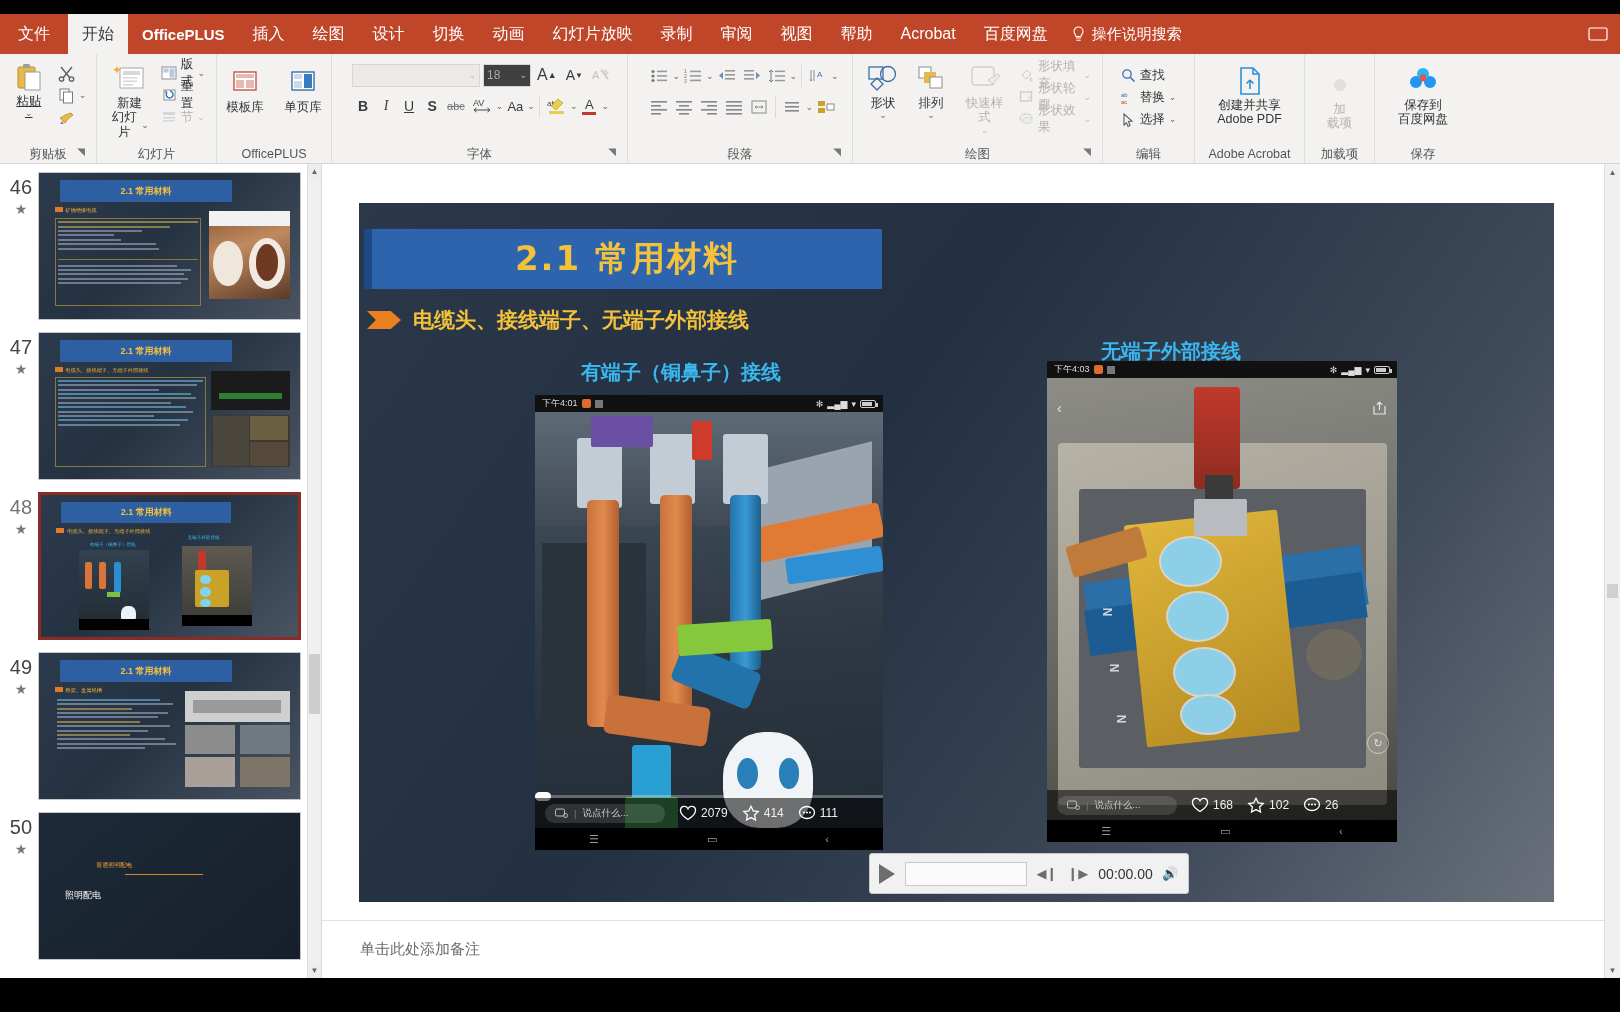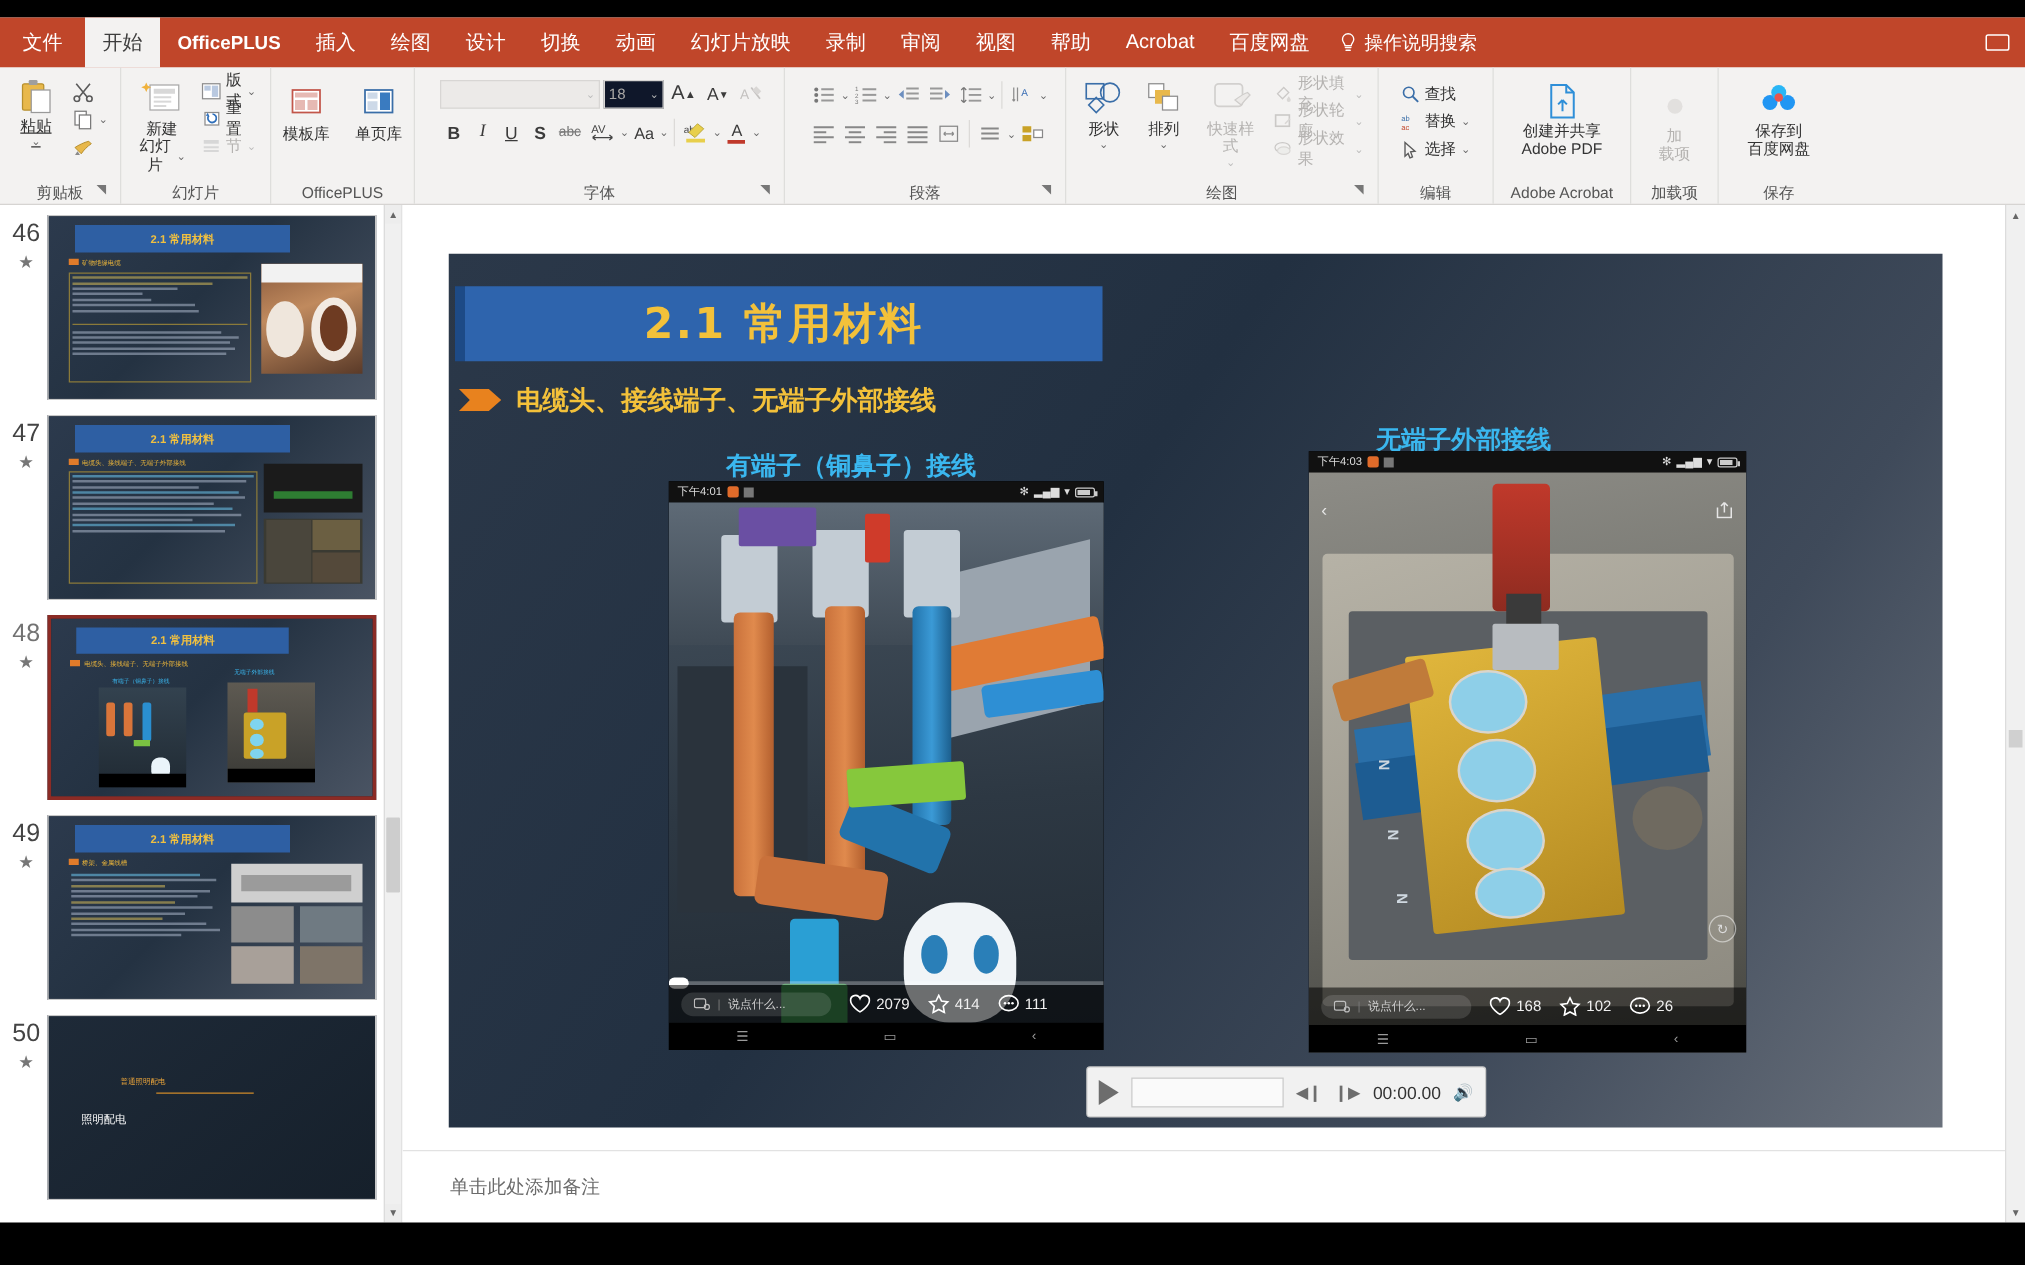--- a/index.html
+++ b/index.html
@@ -76,7 +76,7 @@
     font-size: 12px; color: #a9a7a5;
   }
   .fsize {
-    width: 48px; height: 23px; background: #0f172a; border: 1px solid #d8d6d4;
+    width: 48px; height: 23px; background: #404040; border: 1px solid #d8d6d4;
     display: flex; align-items: center; justify-content: space-between; padding: 0 3px;
     font-size: 12px; color: #a9a7a5;
   }

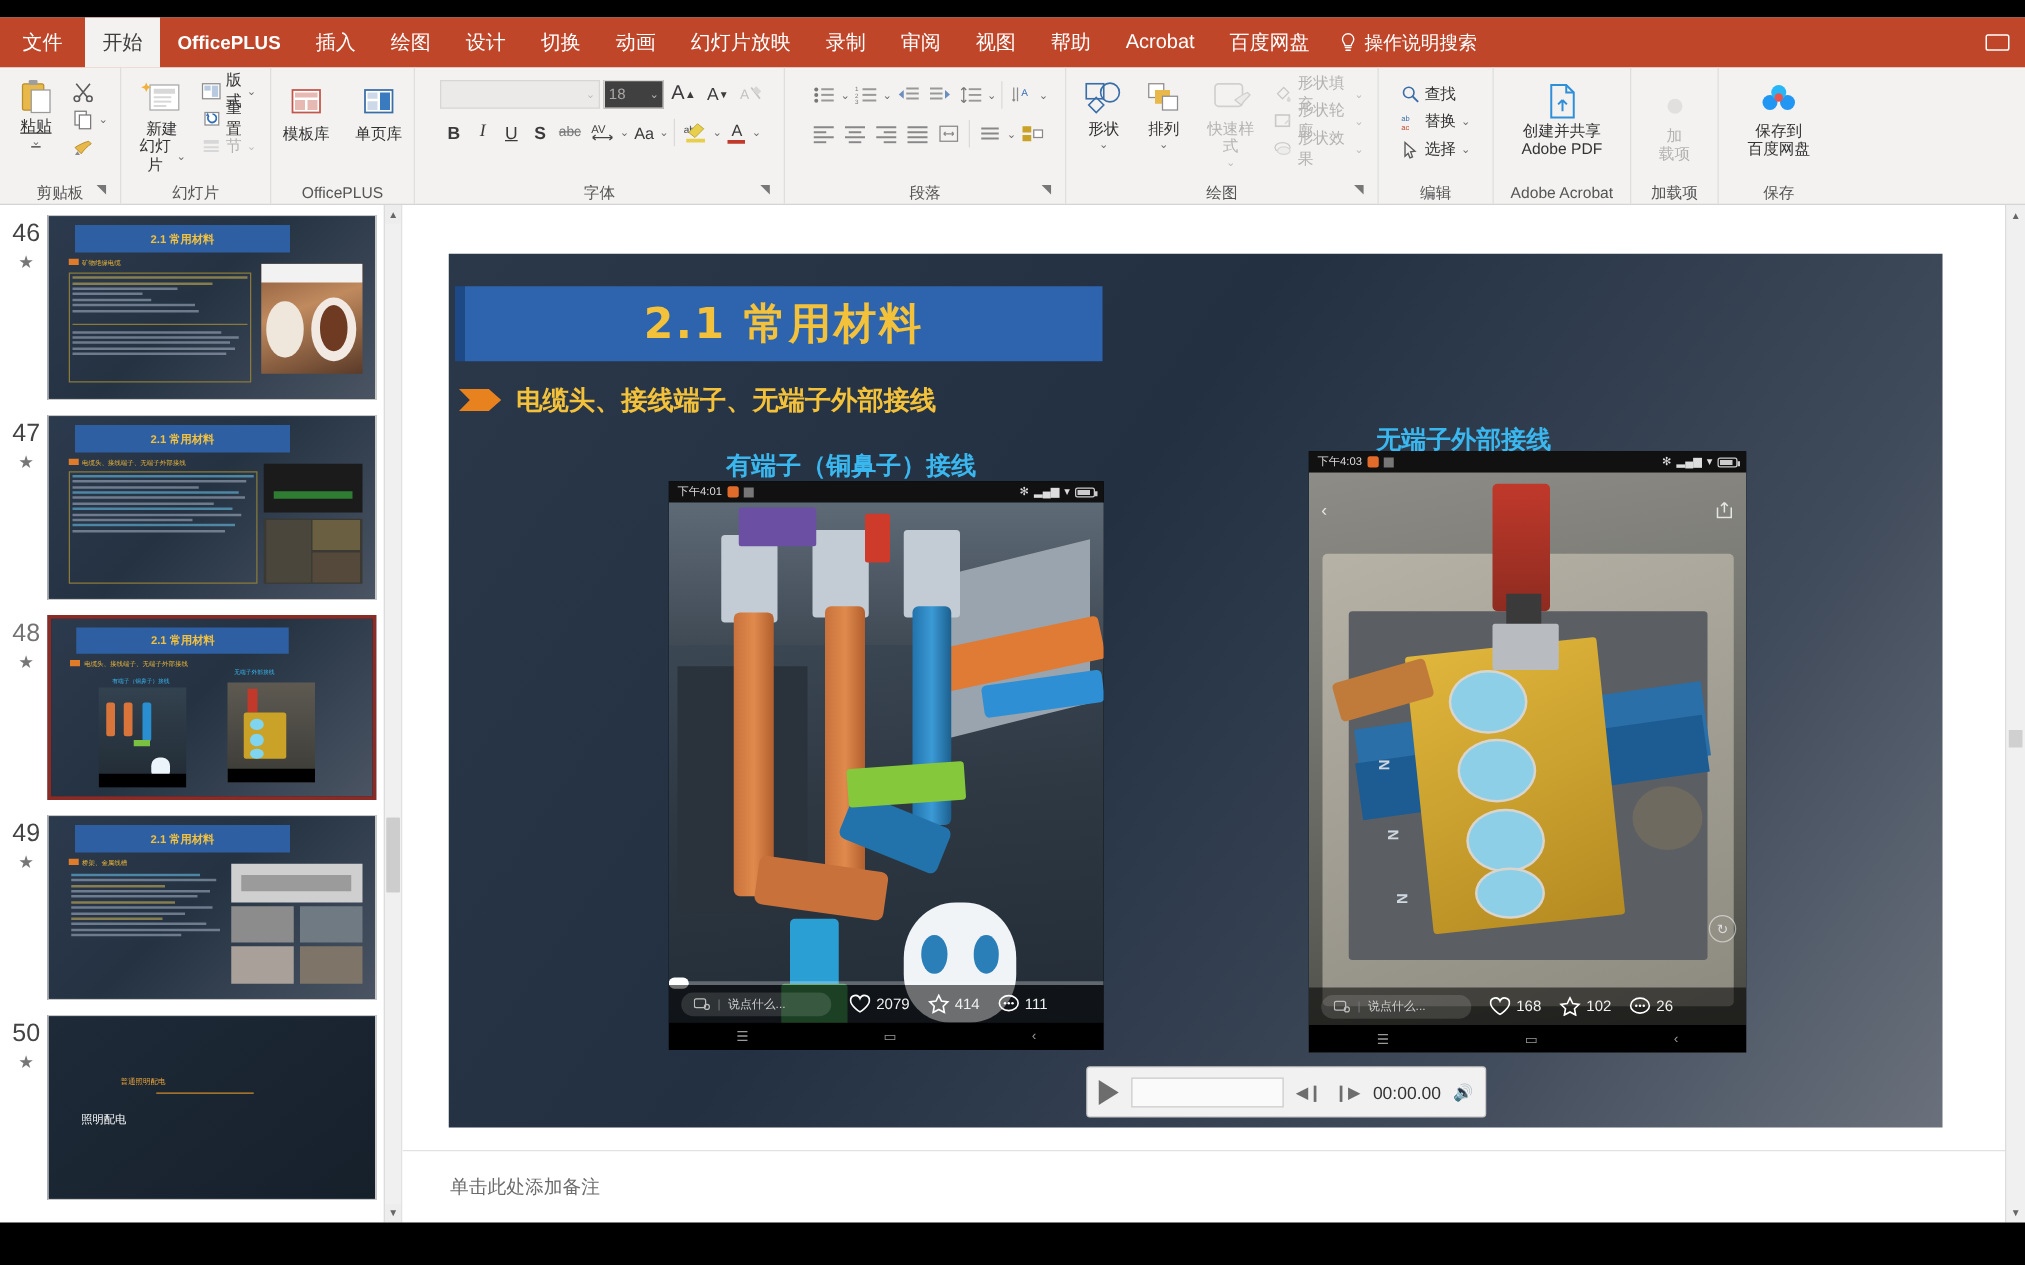--- a/index.html
+++ b/index.html
@@ -183,7 +183,7 @@
 
   
   .phone { position: absolute; overflow: hidden; background: #000; }
-  .phone.left { left: 176px; top: 182px; width: 348px; height: 455px; }
+  .phone.left { left: 176px; top: 192px; width: 348px; height: 455px; }
   .phone.right { left: 688px; top: 158px; width: 350px; height: 481px; }
   .statusbar {
     position: absolute; top: 0; left: 0; right: 0; height: 17px; background: #111;

